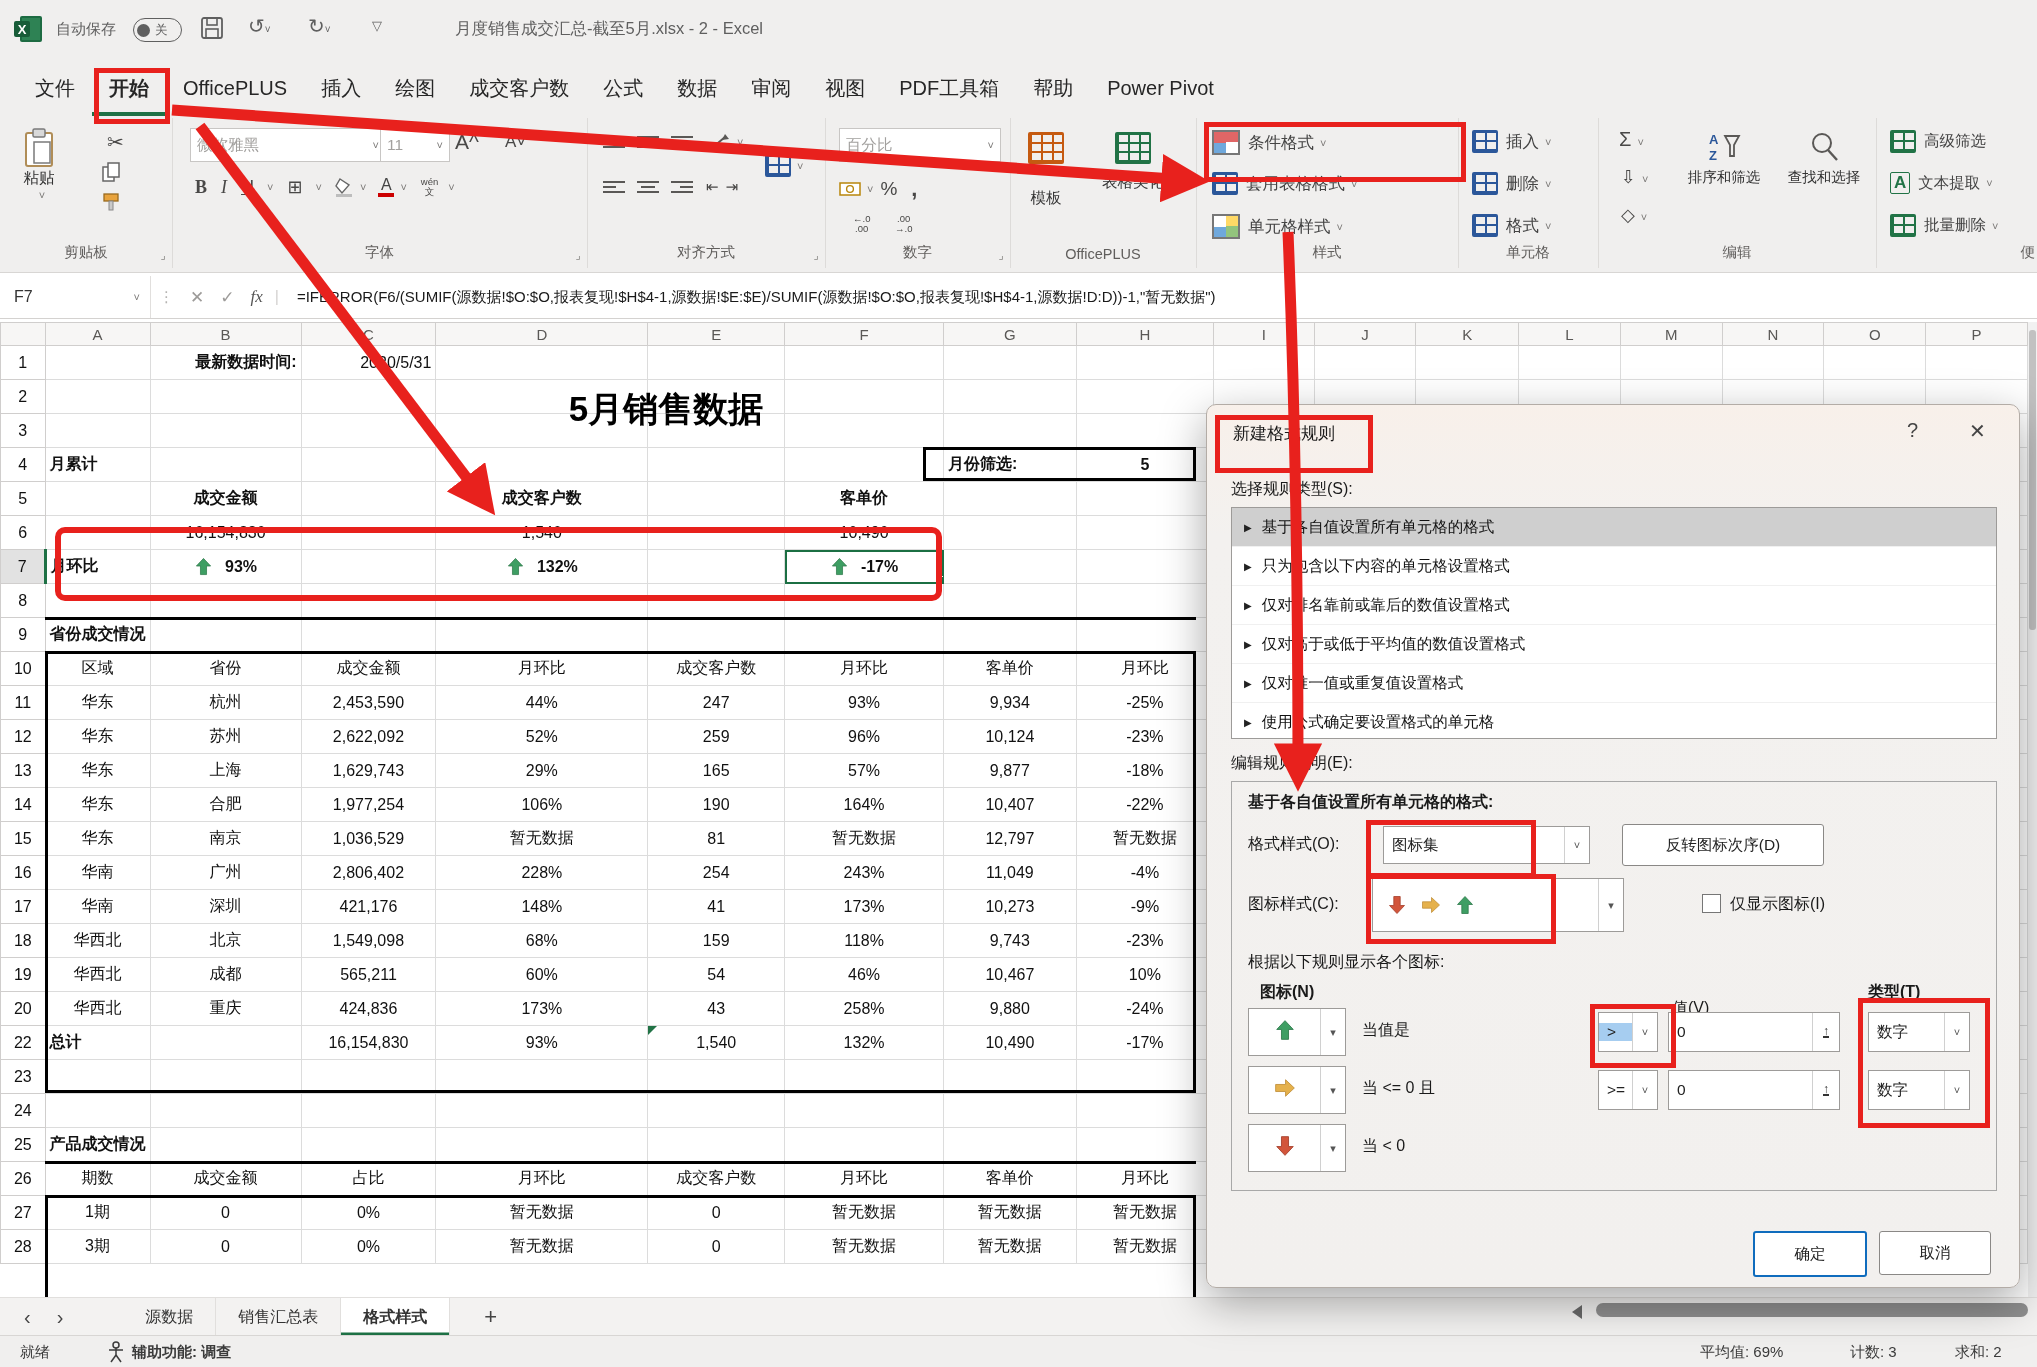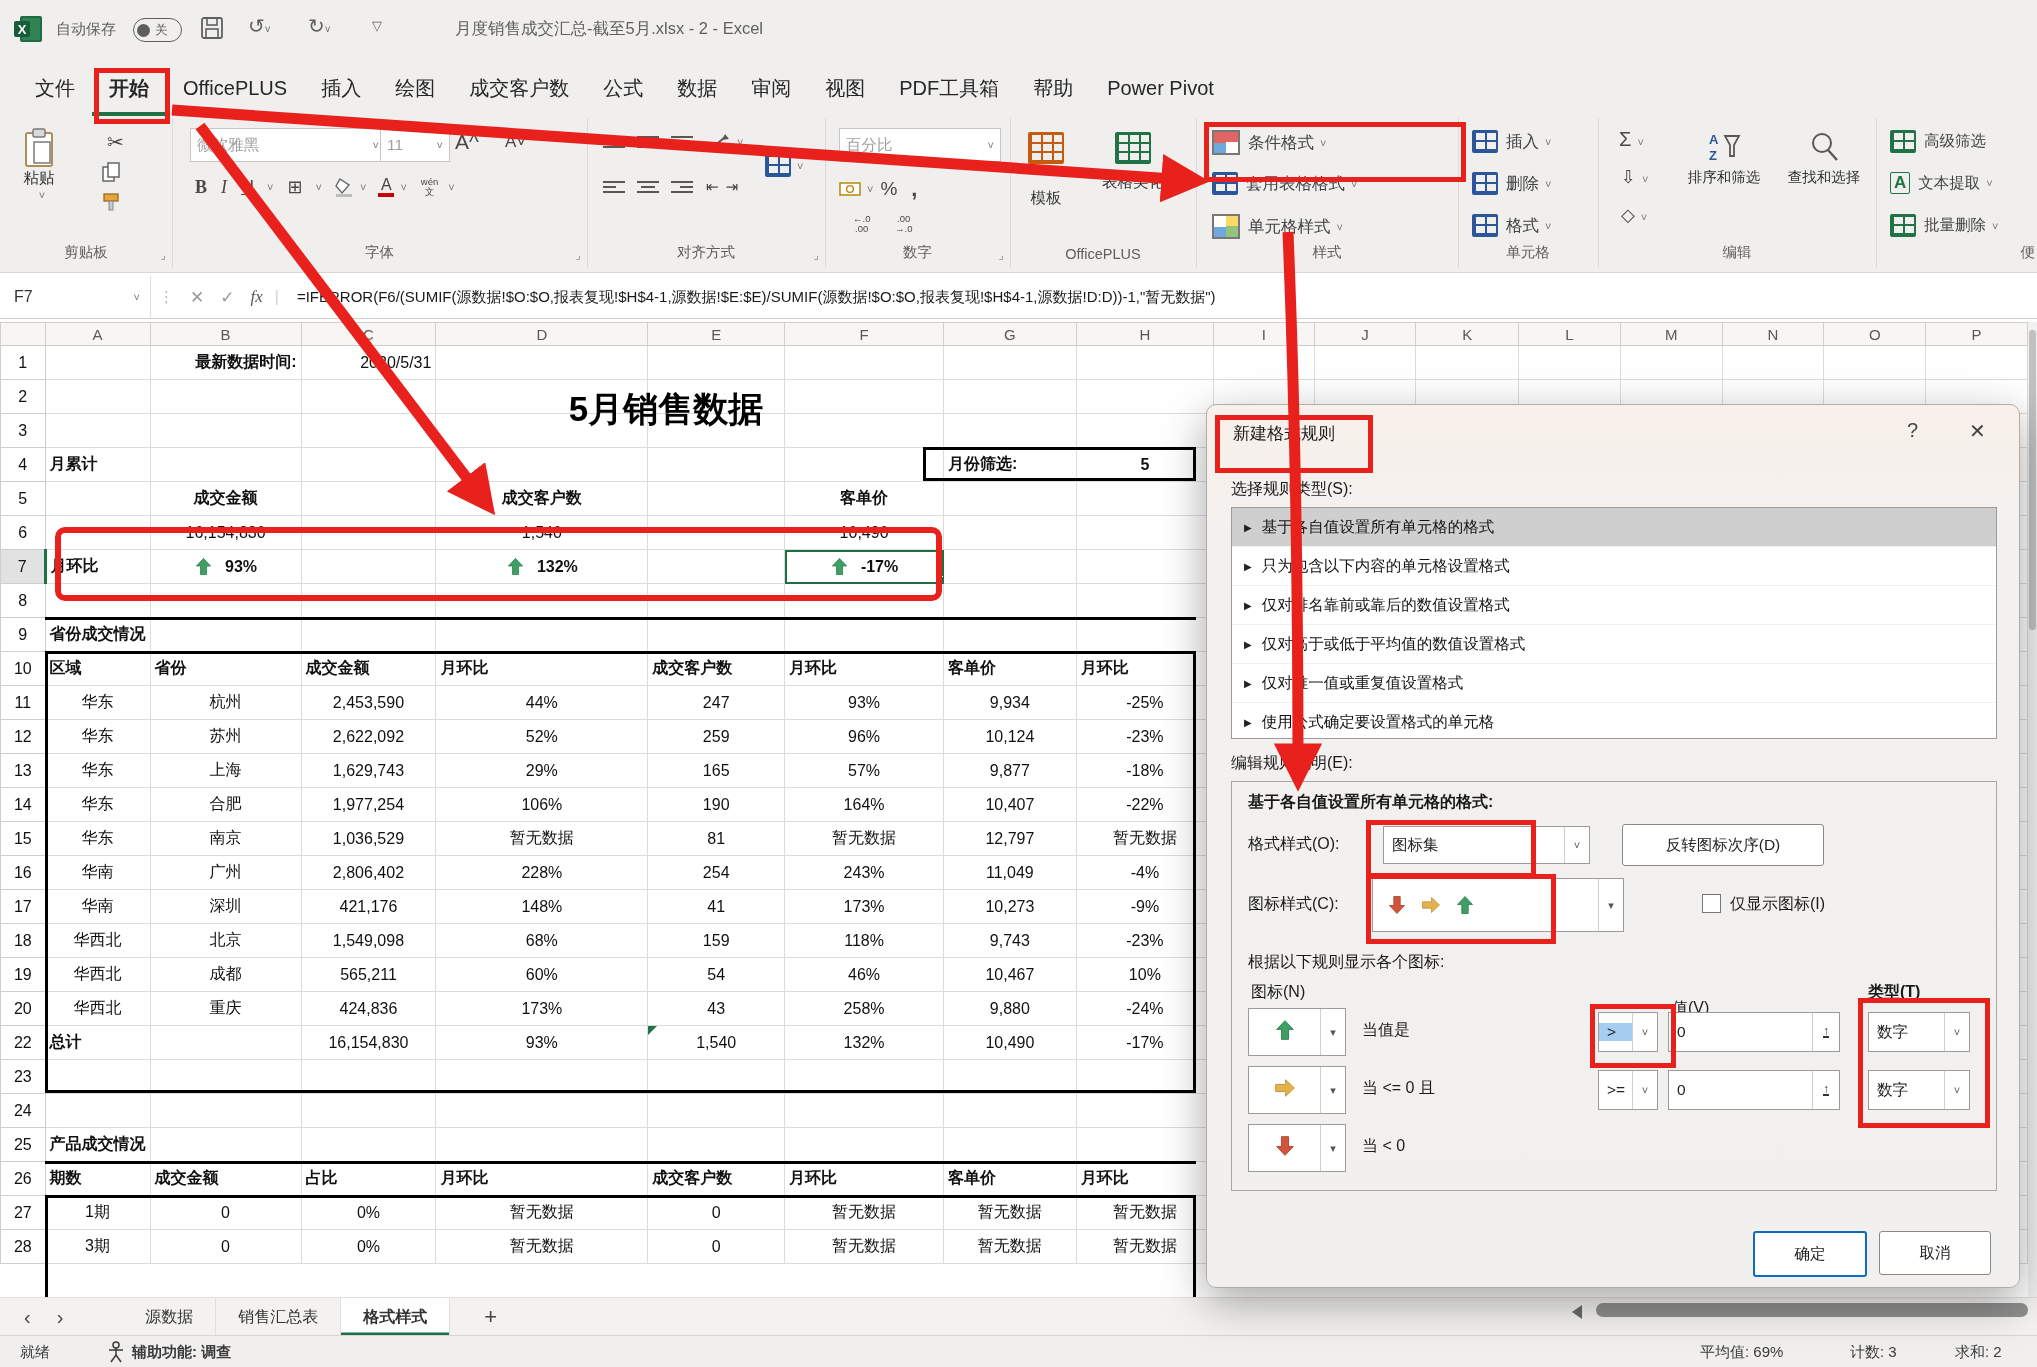--- a/index.html
+++ b/index.html
@@ -62,7 +62,7 @@
   td.b{font-weight:bold;} td.r{text-align:right;} td.c{text-align:center;}
   td.o{color:#e79a1f;font-weight:bold;}
   td.ov{overflow:visible;position:relative;z-index:3;}
-  td.hdr{background:#f8c98c;font-weight:bold;text-align:left;}
+  td.hdr{background:#f8c98c;font-weight:normal;text-align:center;}
   td.gray{background:#d9d9d9;}
   td.upc{font-weight:bold;text-align:center;}
   td.upc .aw{vertical-align:middle;margin-right:12px;}

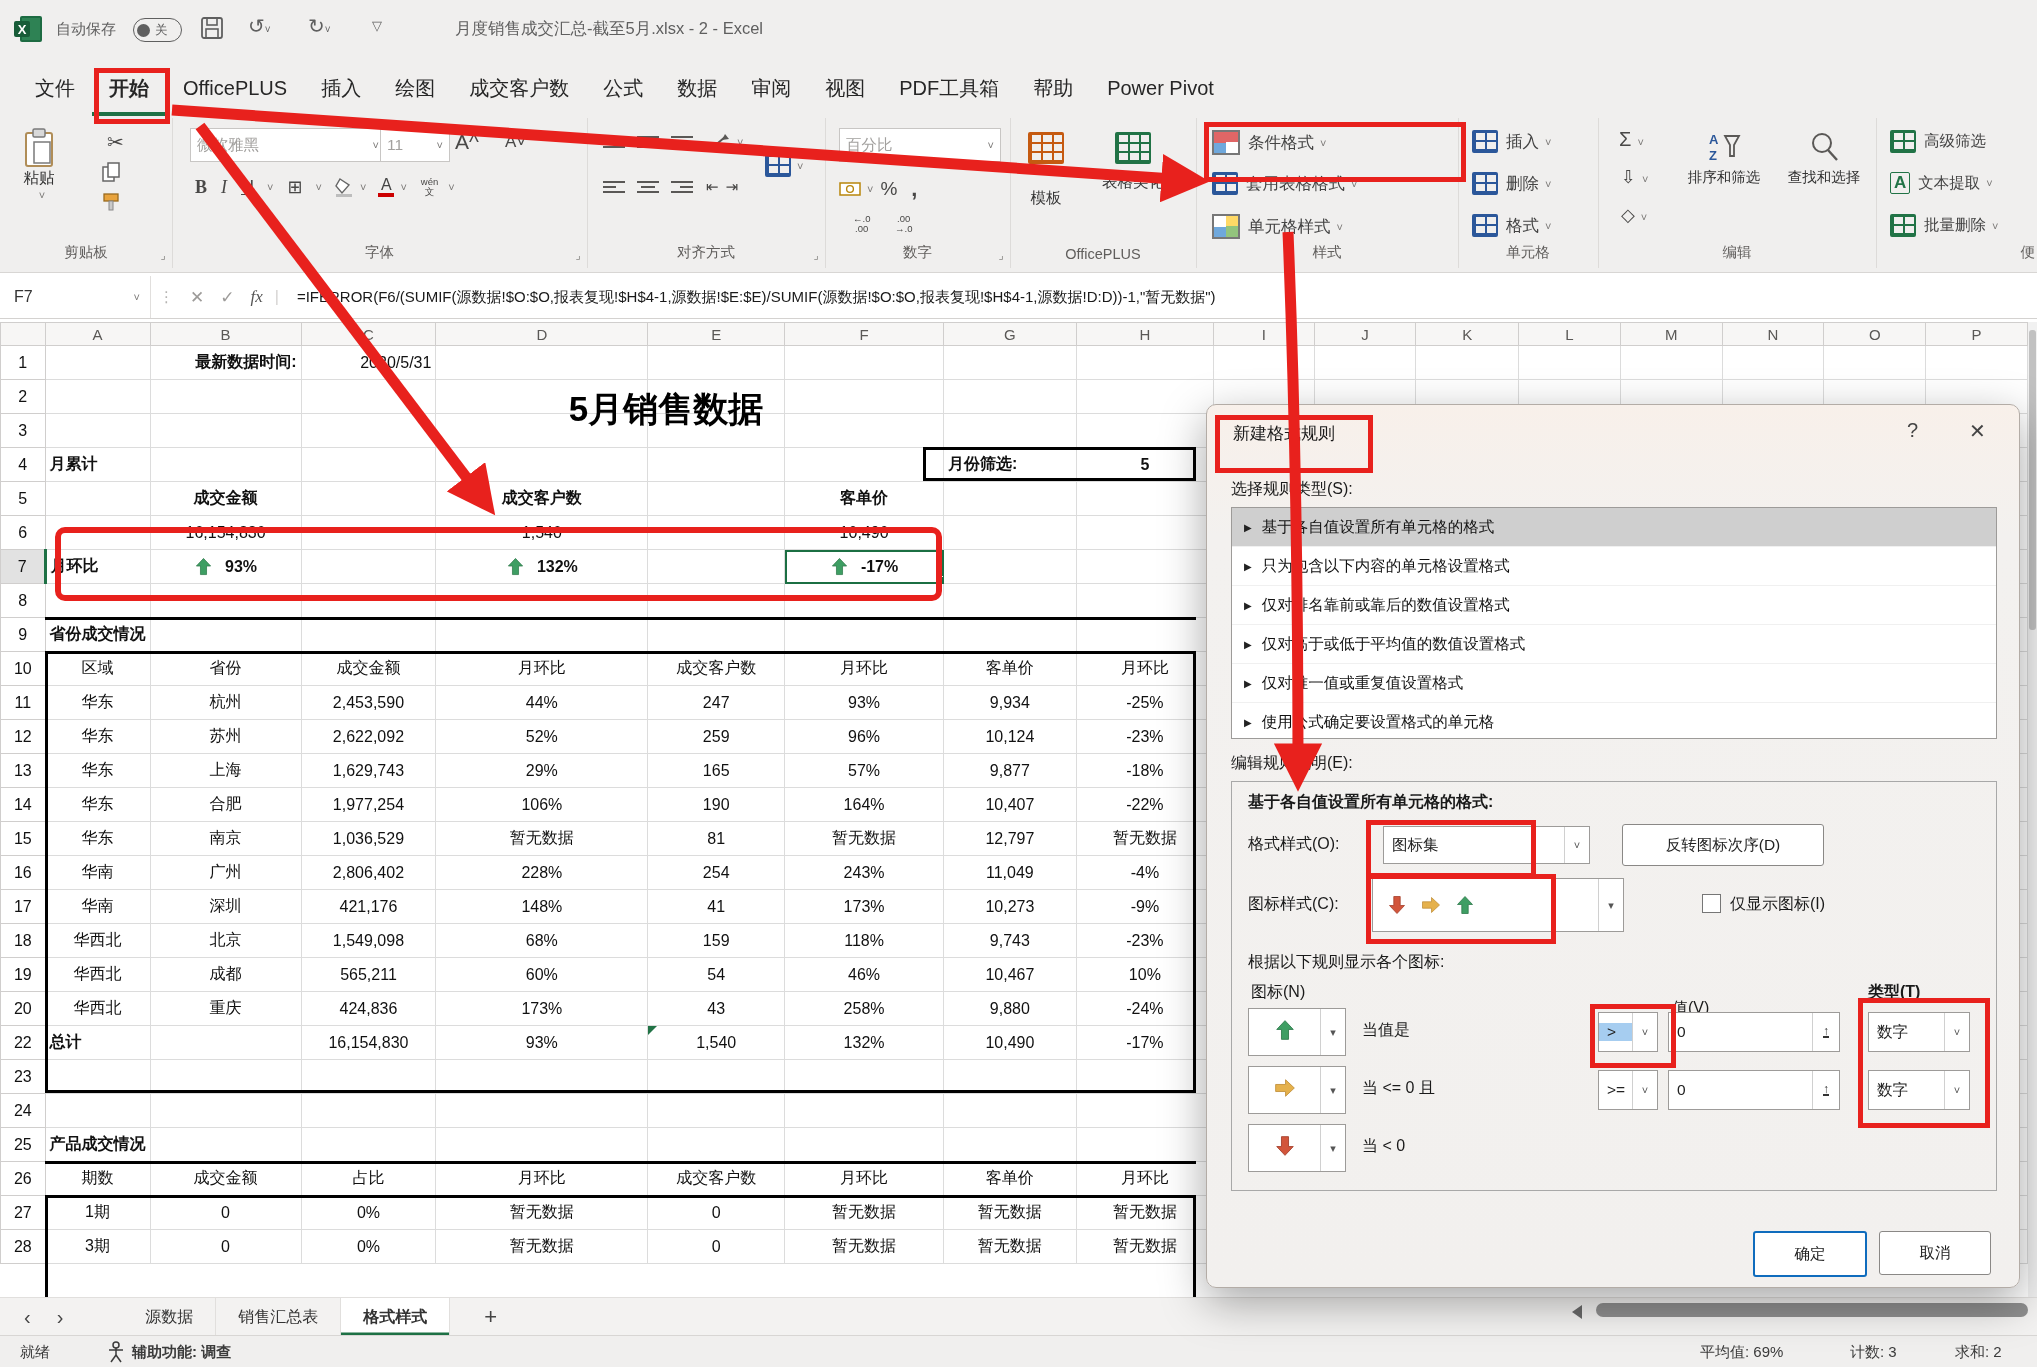--- a/index.html
+++ b/index.html
@@ -1030,7 +1030,7 @@
       <span class="dlab" style="left:498px;top:112px">仅显示图标(I)</span>
 
       <span class="dlab" style="left:16px;top:170px">根据以下规则显示各个图标:</span>
-      <span class="dlab" style="left:19px;top:200px;font-weight:normal">图标(N)</span>
+      <span class="dlab" style="left:28px;top:200px;font-weight:bold">图标(N)</span>
       <span class="dlab" style="left:440px;top:216px;font-weight:normal">值(V)</span>
       <span class="dlab" style="left:636px;top:200px;font-weight:bold">类型(T)</span>
 

